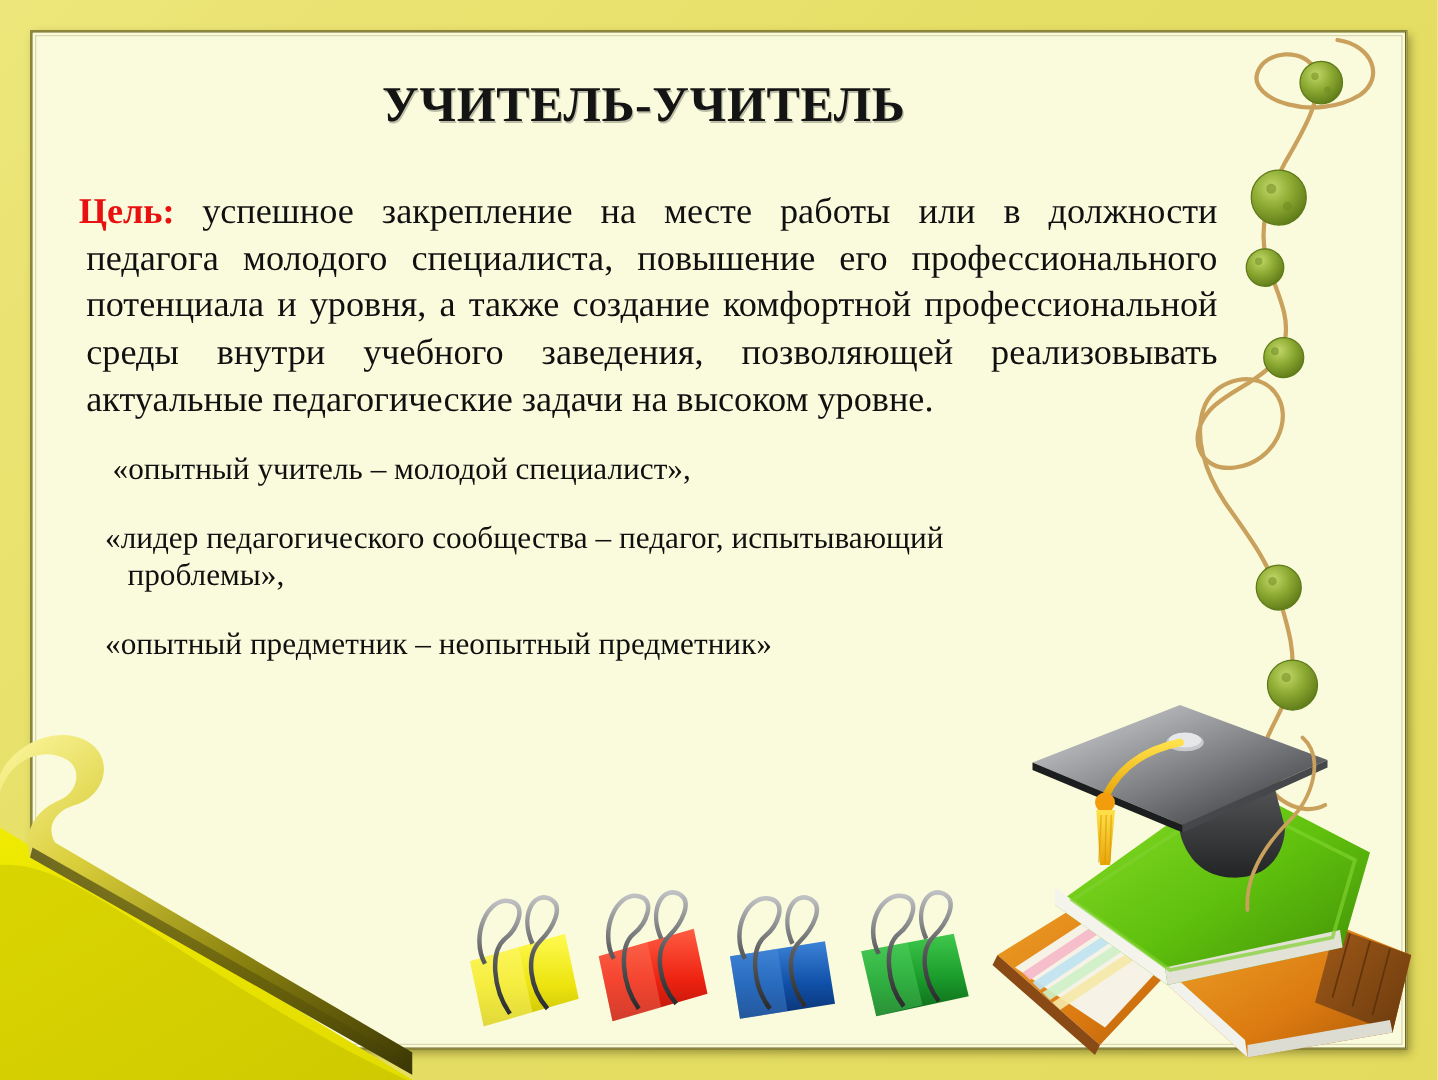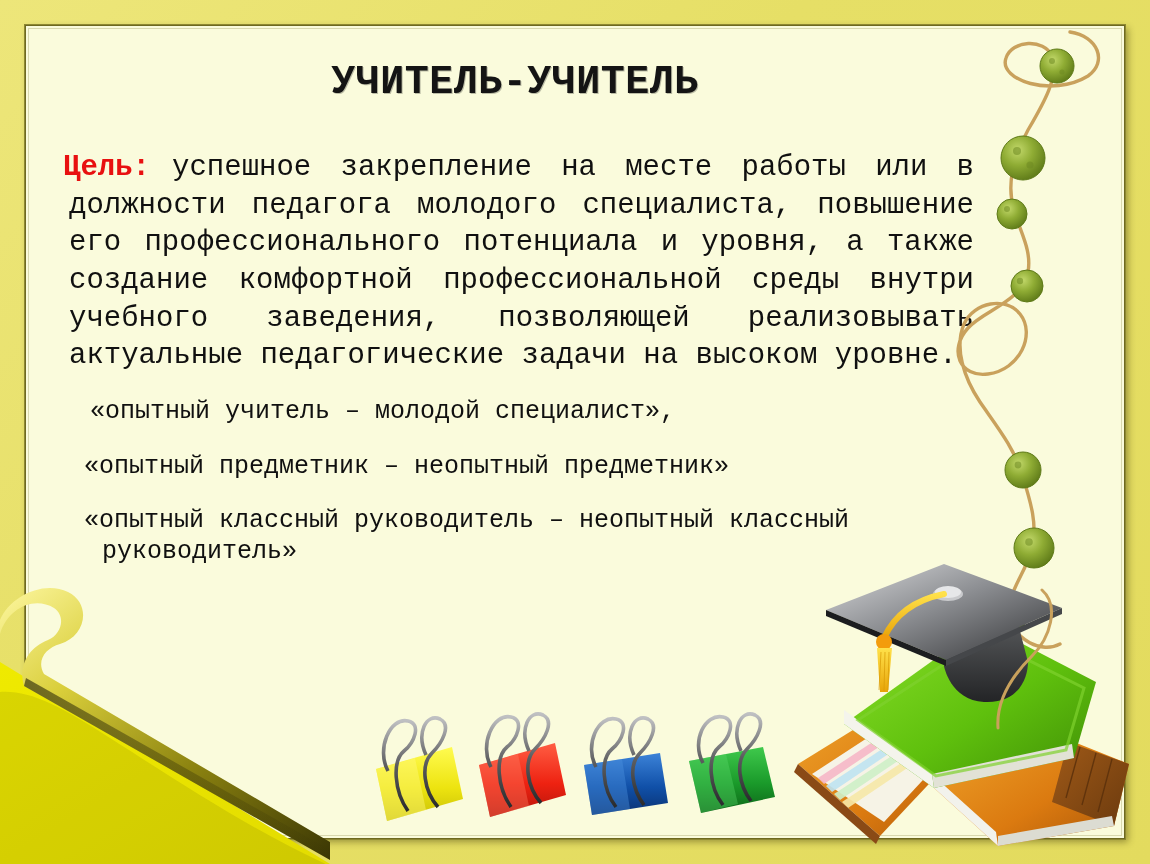--- a/index.html
+++ b/index.html
@@ -13,7 +13,6 @@
     position:relative;width:1150px;height:864px;
     background:#fde047;
     overflow:hidden;
-    font-family:Liberation Mono, monospace;
   }
   
   .mat{

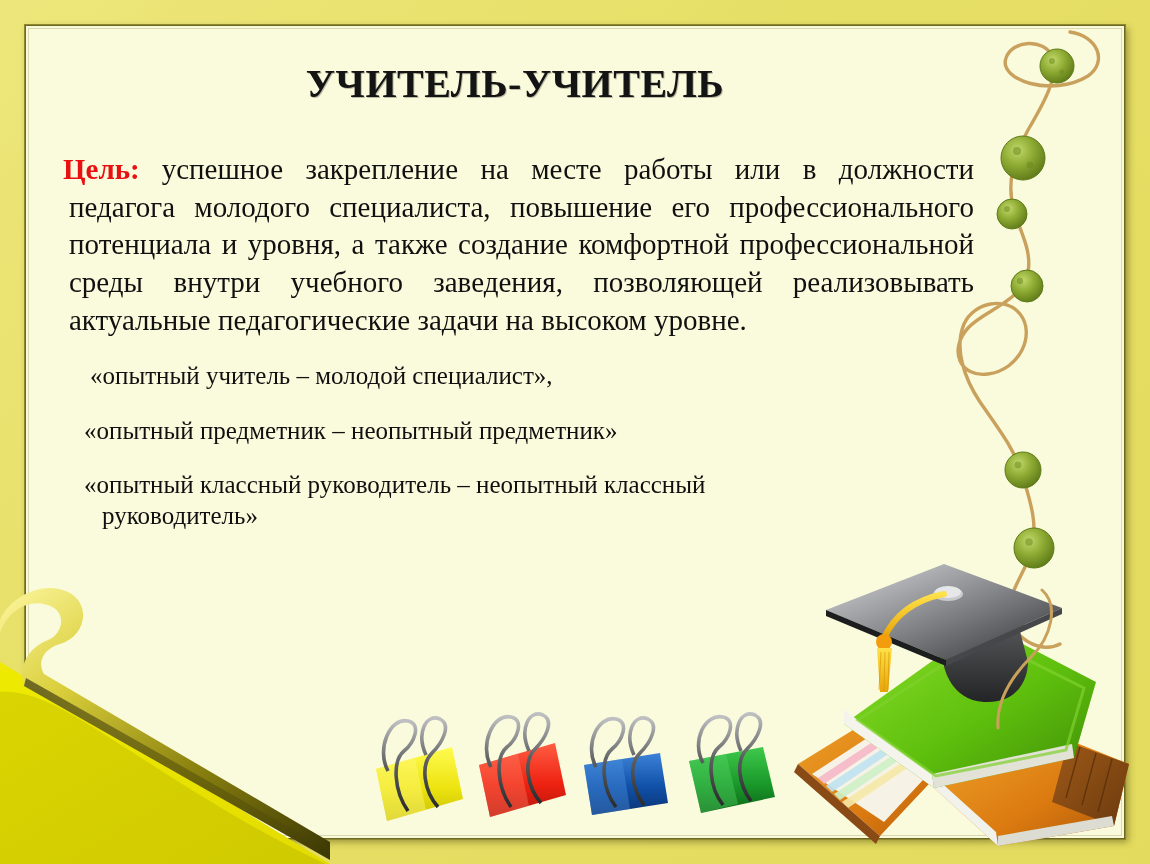--- a/index.html
+++ b/index.html
@@ -107,6 +107,7 @@
 
     <ul class="roles">
       <li class="first">«опытный учитель – молодой специалист»,</li>
+      <li>«лидер педагогического сообщества – педагог, испытывающий проблемы»,</li>
       <li>«опытный предметник – неопытный предметник»</li>
       <li class="last">«опытный классный руководитель – неопытный классный руководитель»</li>
     </ul>

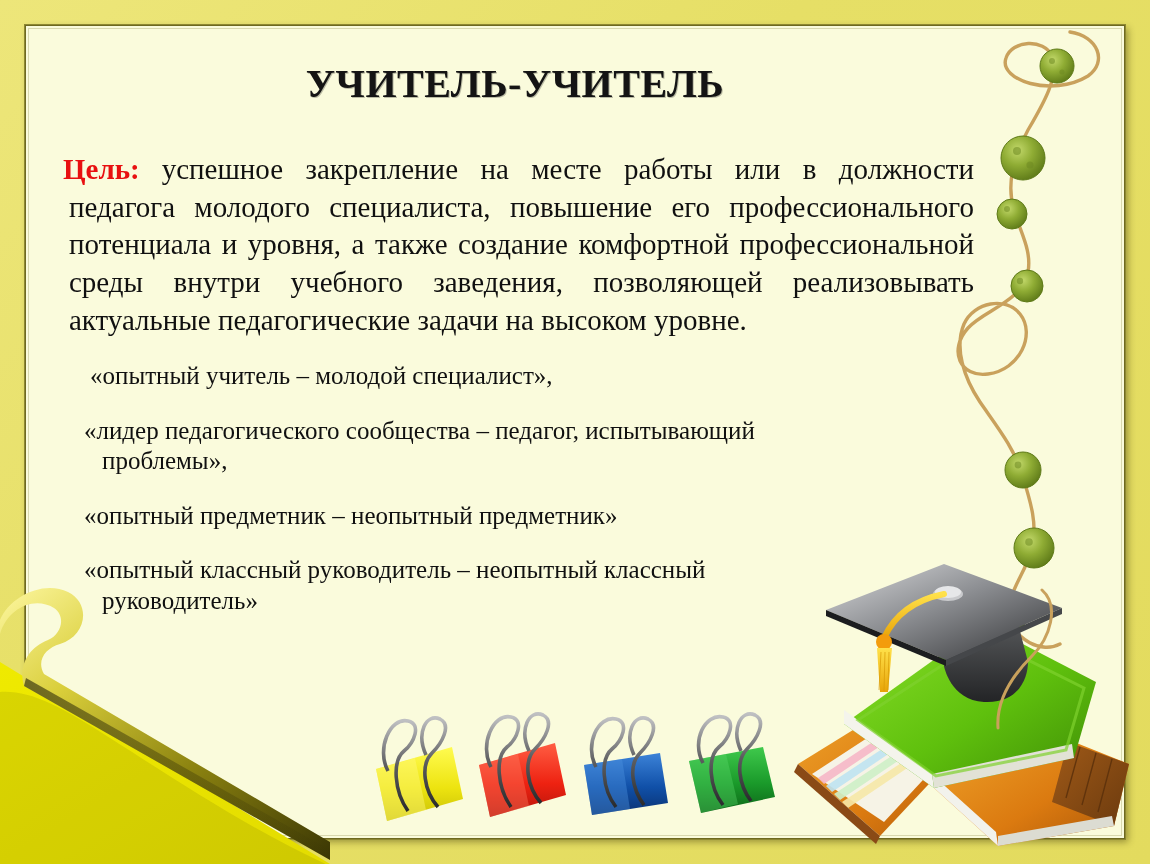--- a/index.html
+++ b/index.html
@@ -109,7 +109,6 @@
       <li class="first">«опытный учитель – молодой специалист»,</li>
       <li>«лидер педагогического сообщества – педагог, испытывающий проблемы»,</li>
       <li>«опытный предметник – неопытный предметник»</li>
-      <li class="last">«опытный классный руководитель – неопытный классный руководитель»</li>
     </ul>
   </div>
 

